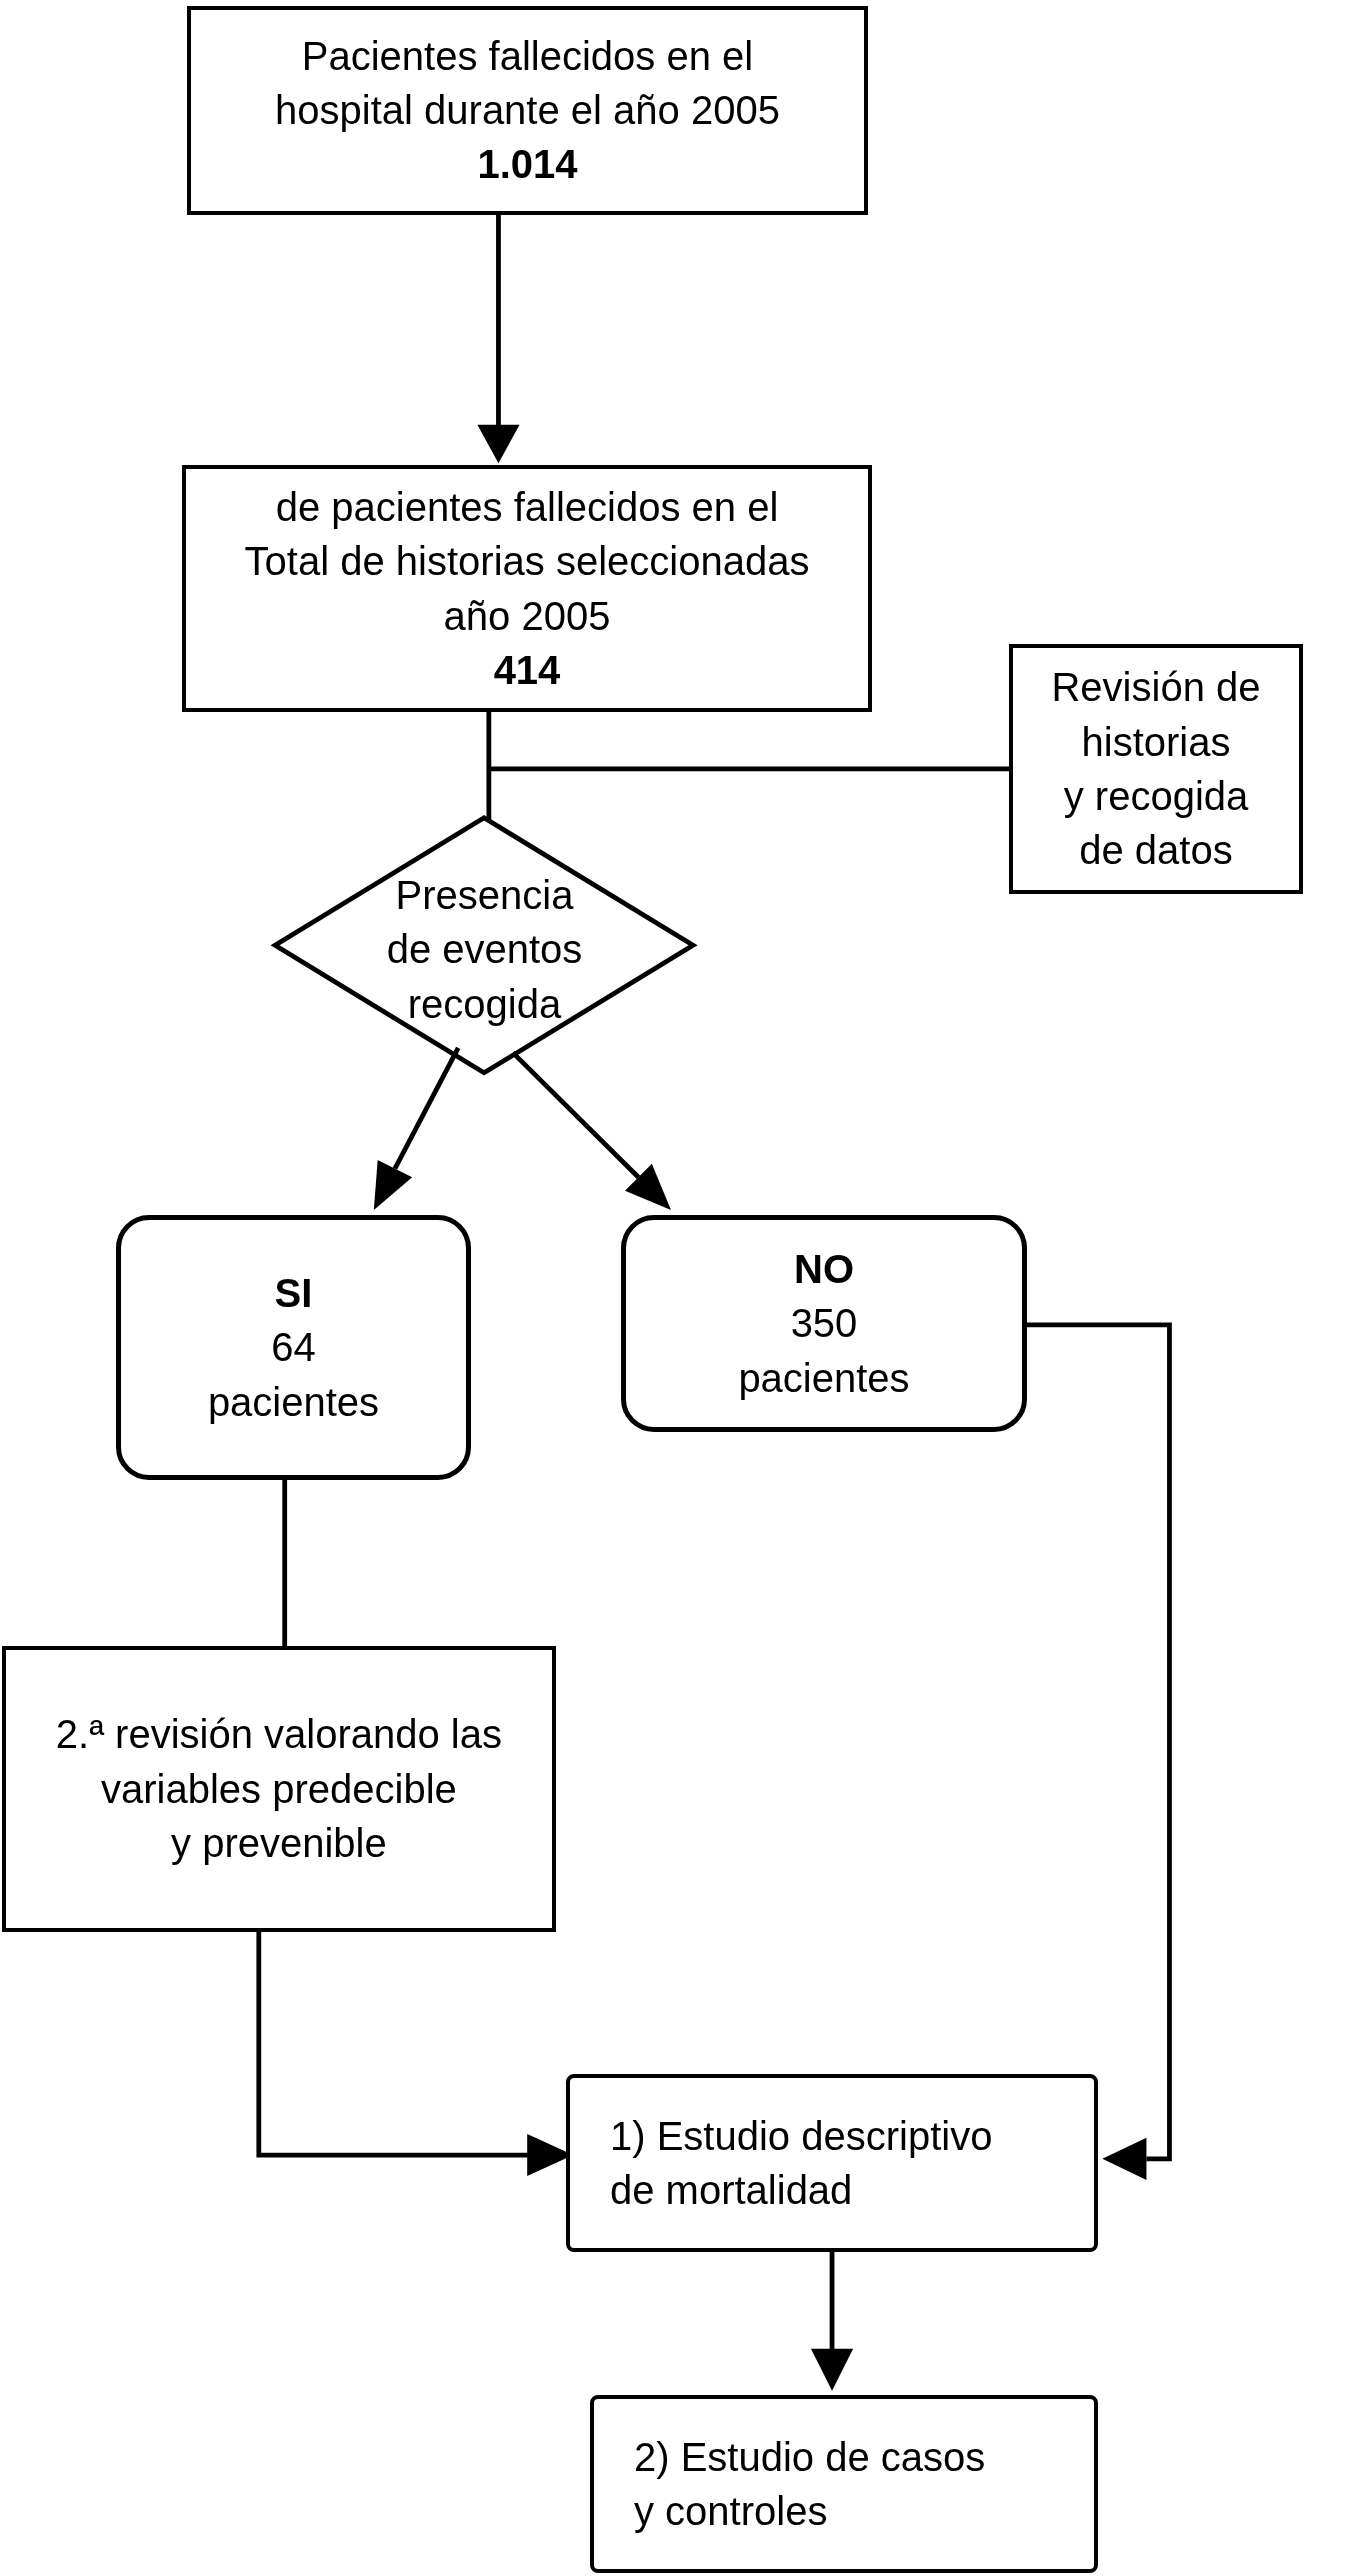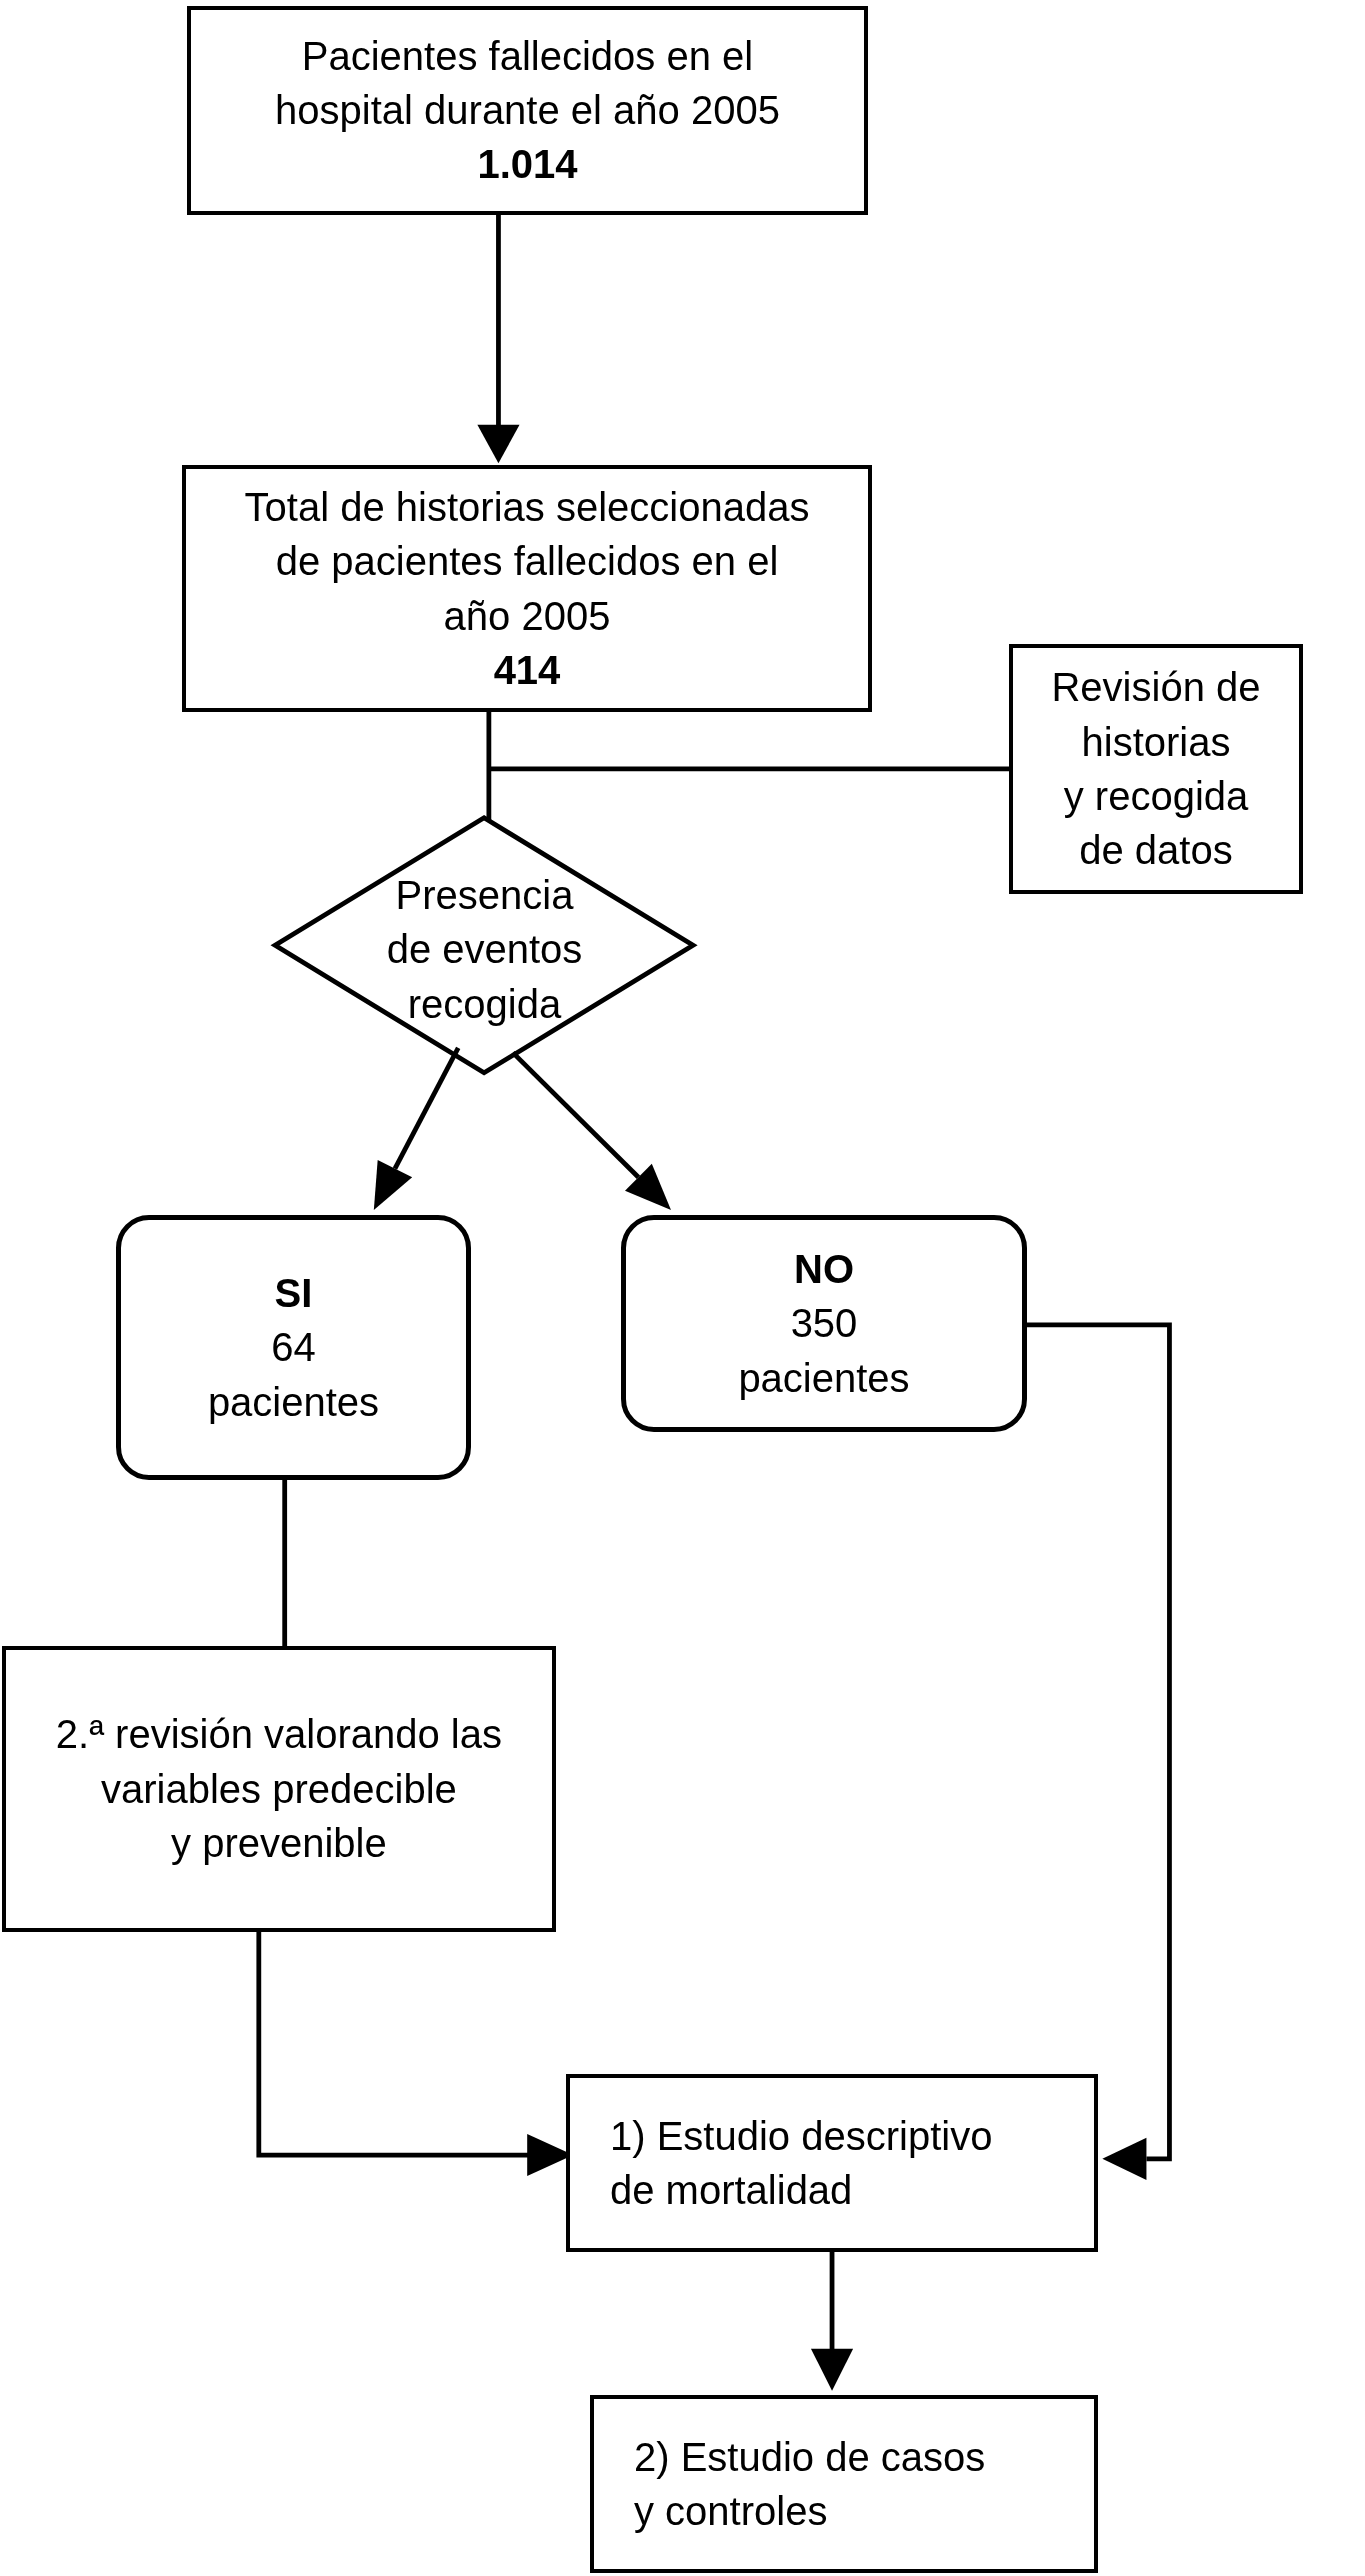--- a/index.html
+++ b/index.html
@@ -92,8 +92,8 @@
   </div>
 
   <div class="node" id="n-selected">
+    <span class="ln">de pacientes fallecidos en el</span>
     <span class="ln">Total de historias seleccionadas</span>
-    <span class="ln">de pacientes fallecidos en el</span>
     <span class="ln">año 2005</span>
     <span class="ln bold">414</span>
   </div>

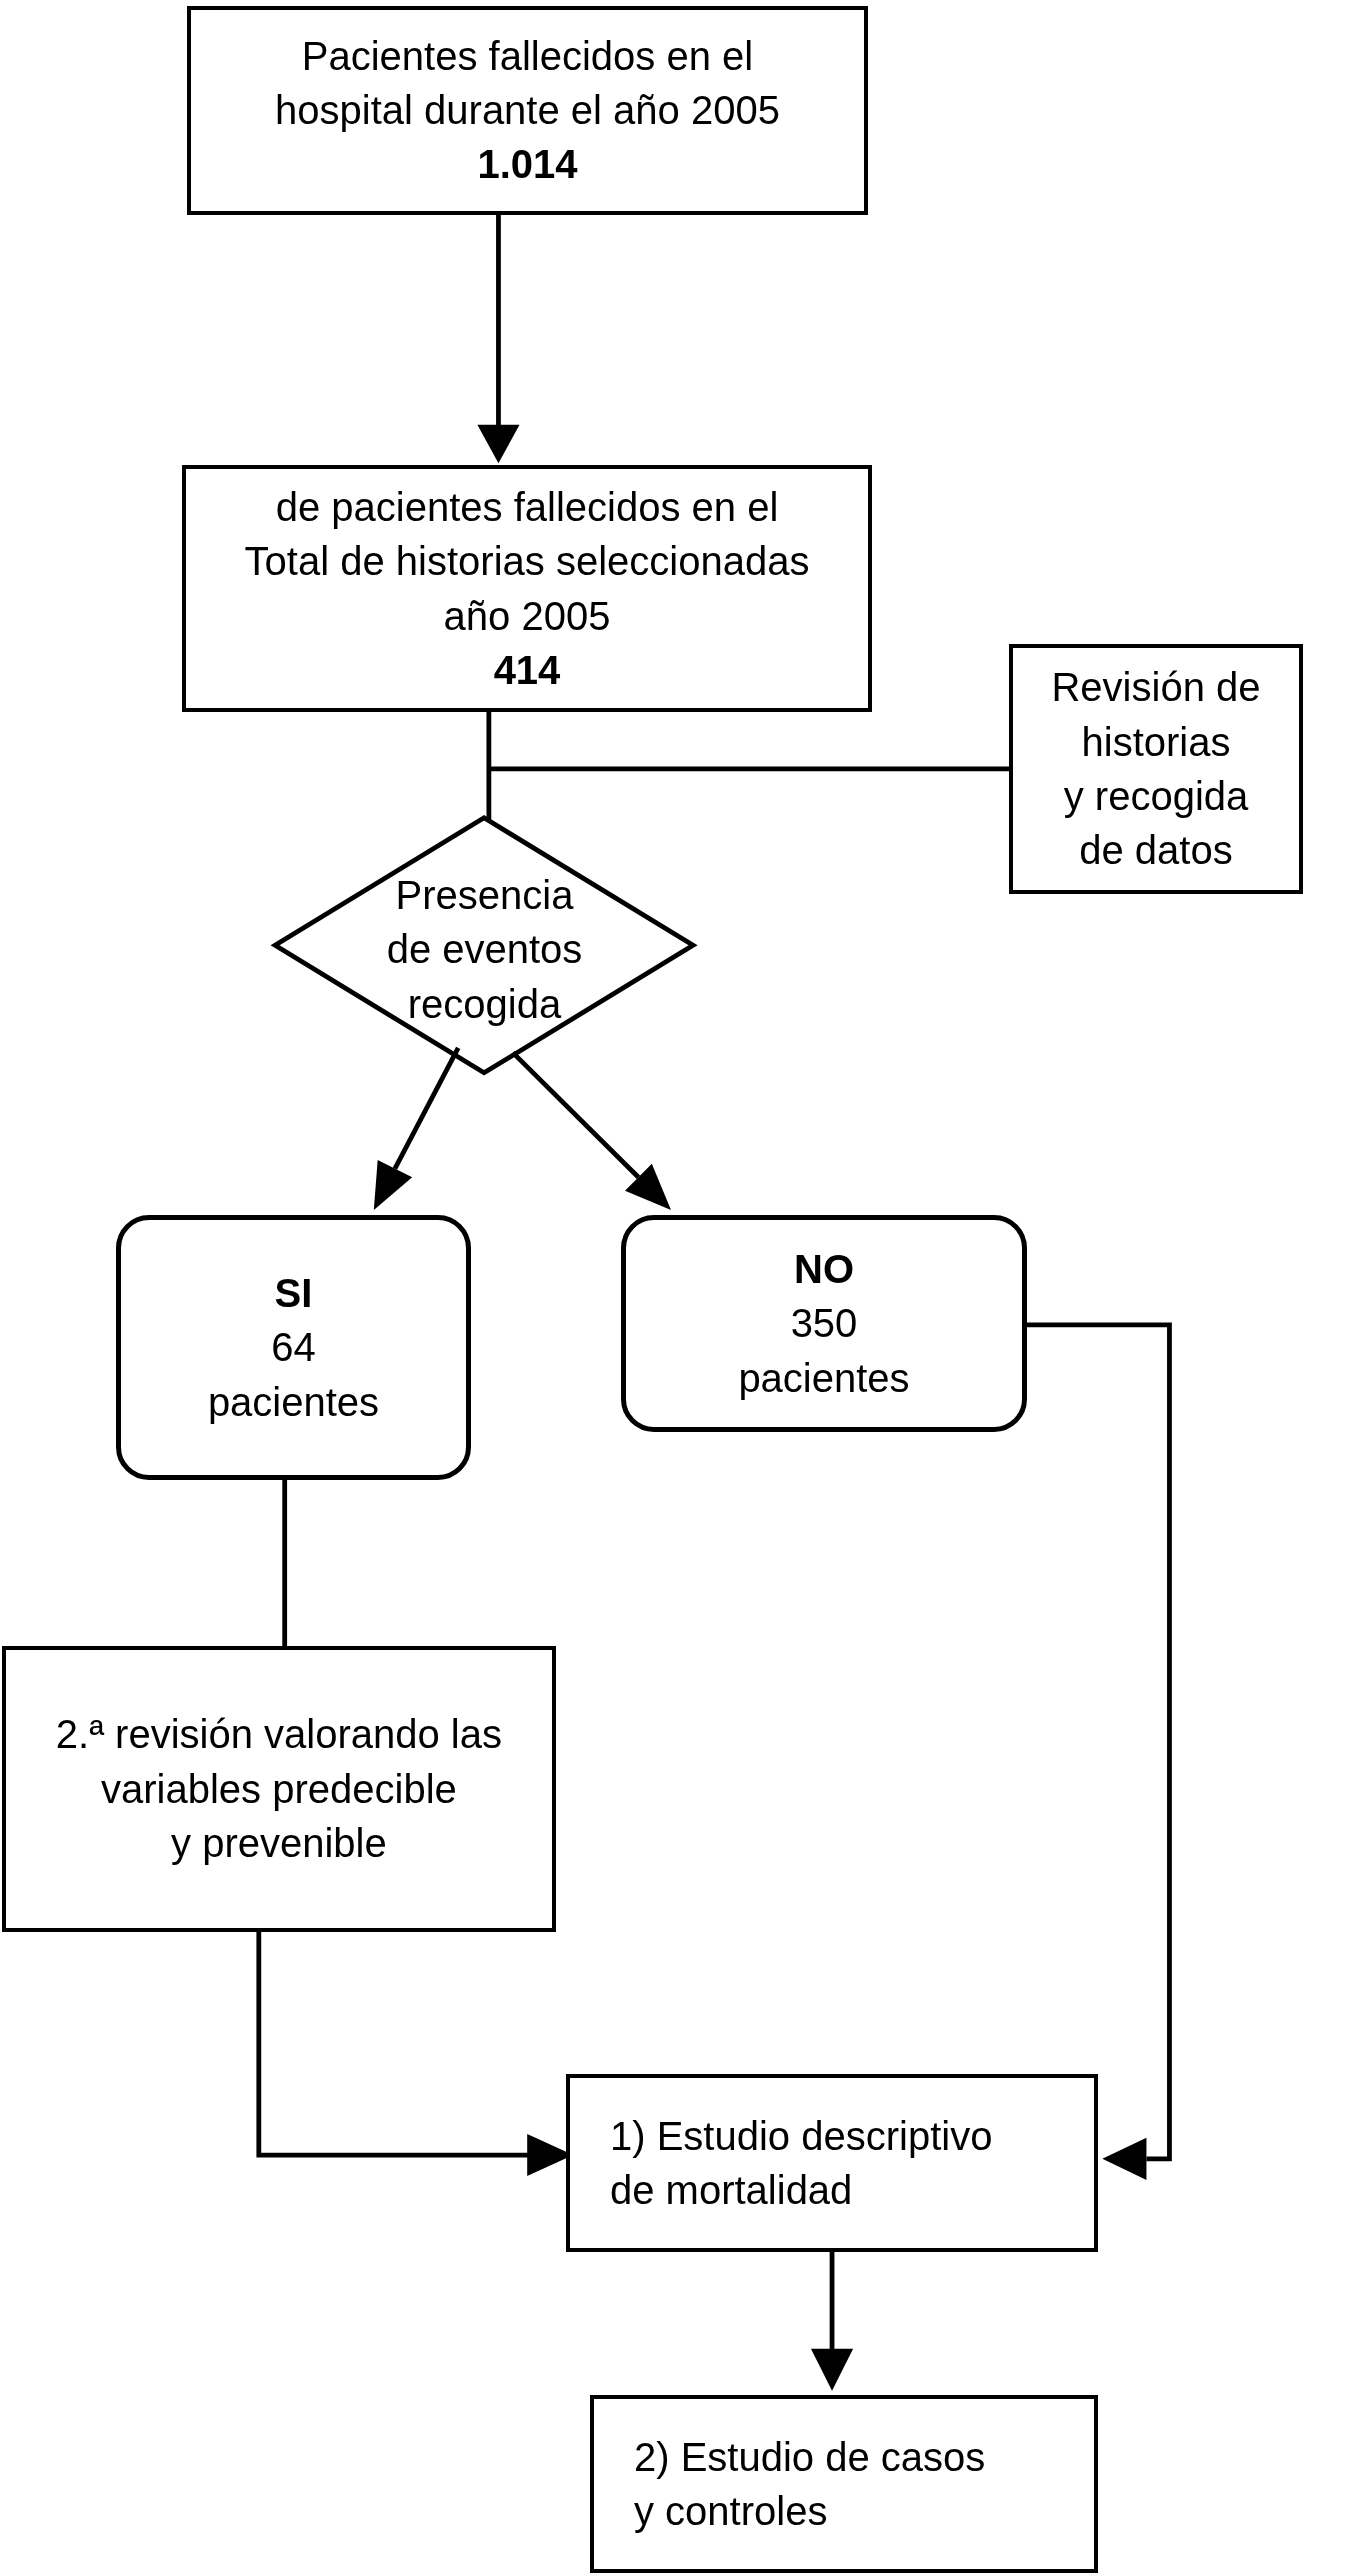--- a/index.html
+++ b/index.html
@@ -26,7 +26,7 @@
   .node .ln{display:block;}
   .bold{font-weight:bold;}
   .rounded{border-width:5.8px;border-radius:33px;}
-  .leftalign{align-items:flex-start;text-align:left;padding-left:40px;padding-right:9.6px;}
+  .leftalign{align-items:flex-start;text-align:left;padding-left:40px;padding-right:9.6px;border-radius:8px;}
   .nofill{border:none;background:transparent;z-index:3;}
   
   #n-deceased{left:187px;top:5.8px;width:681px;height:209px;}

